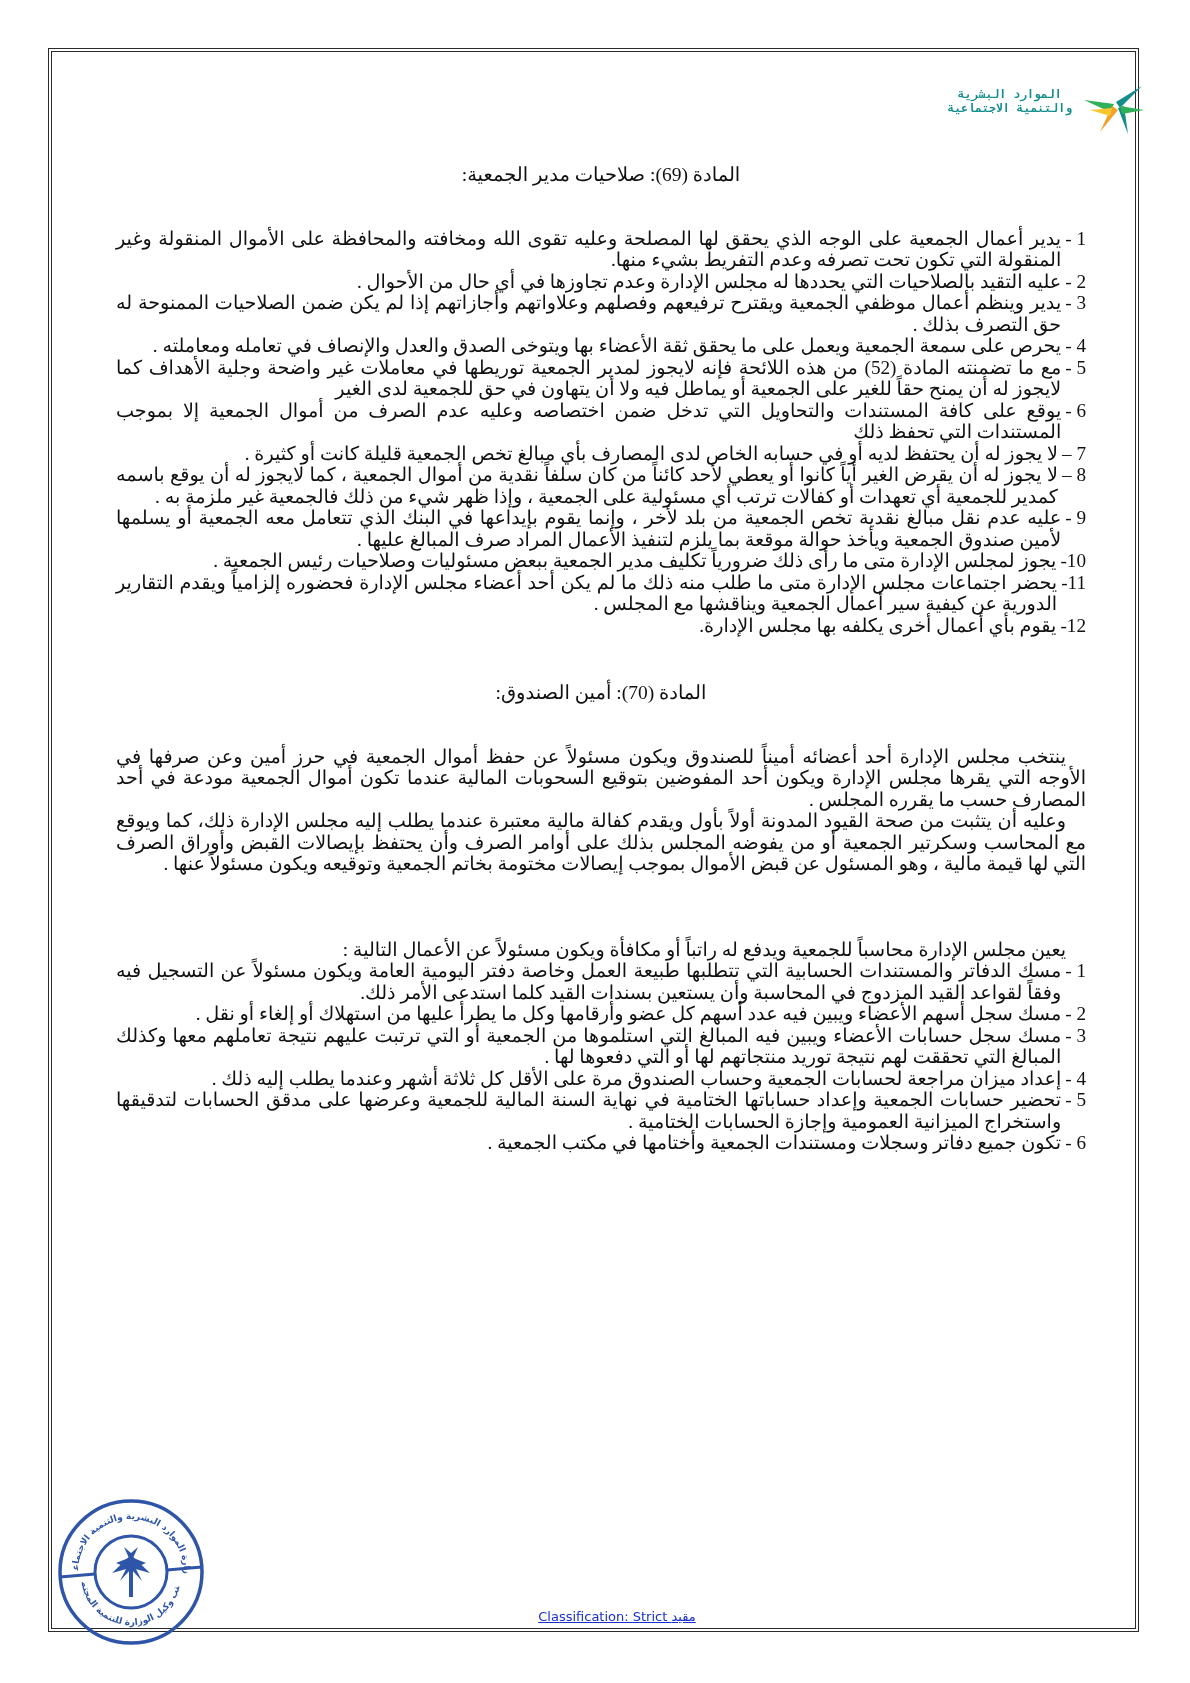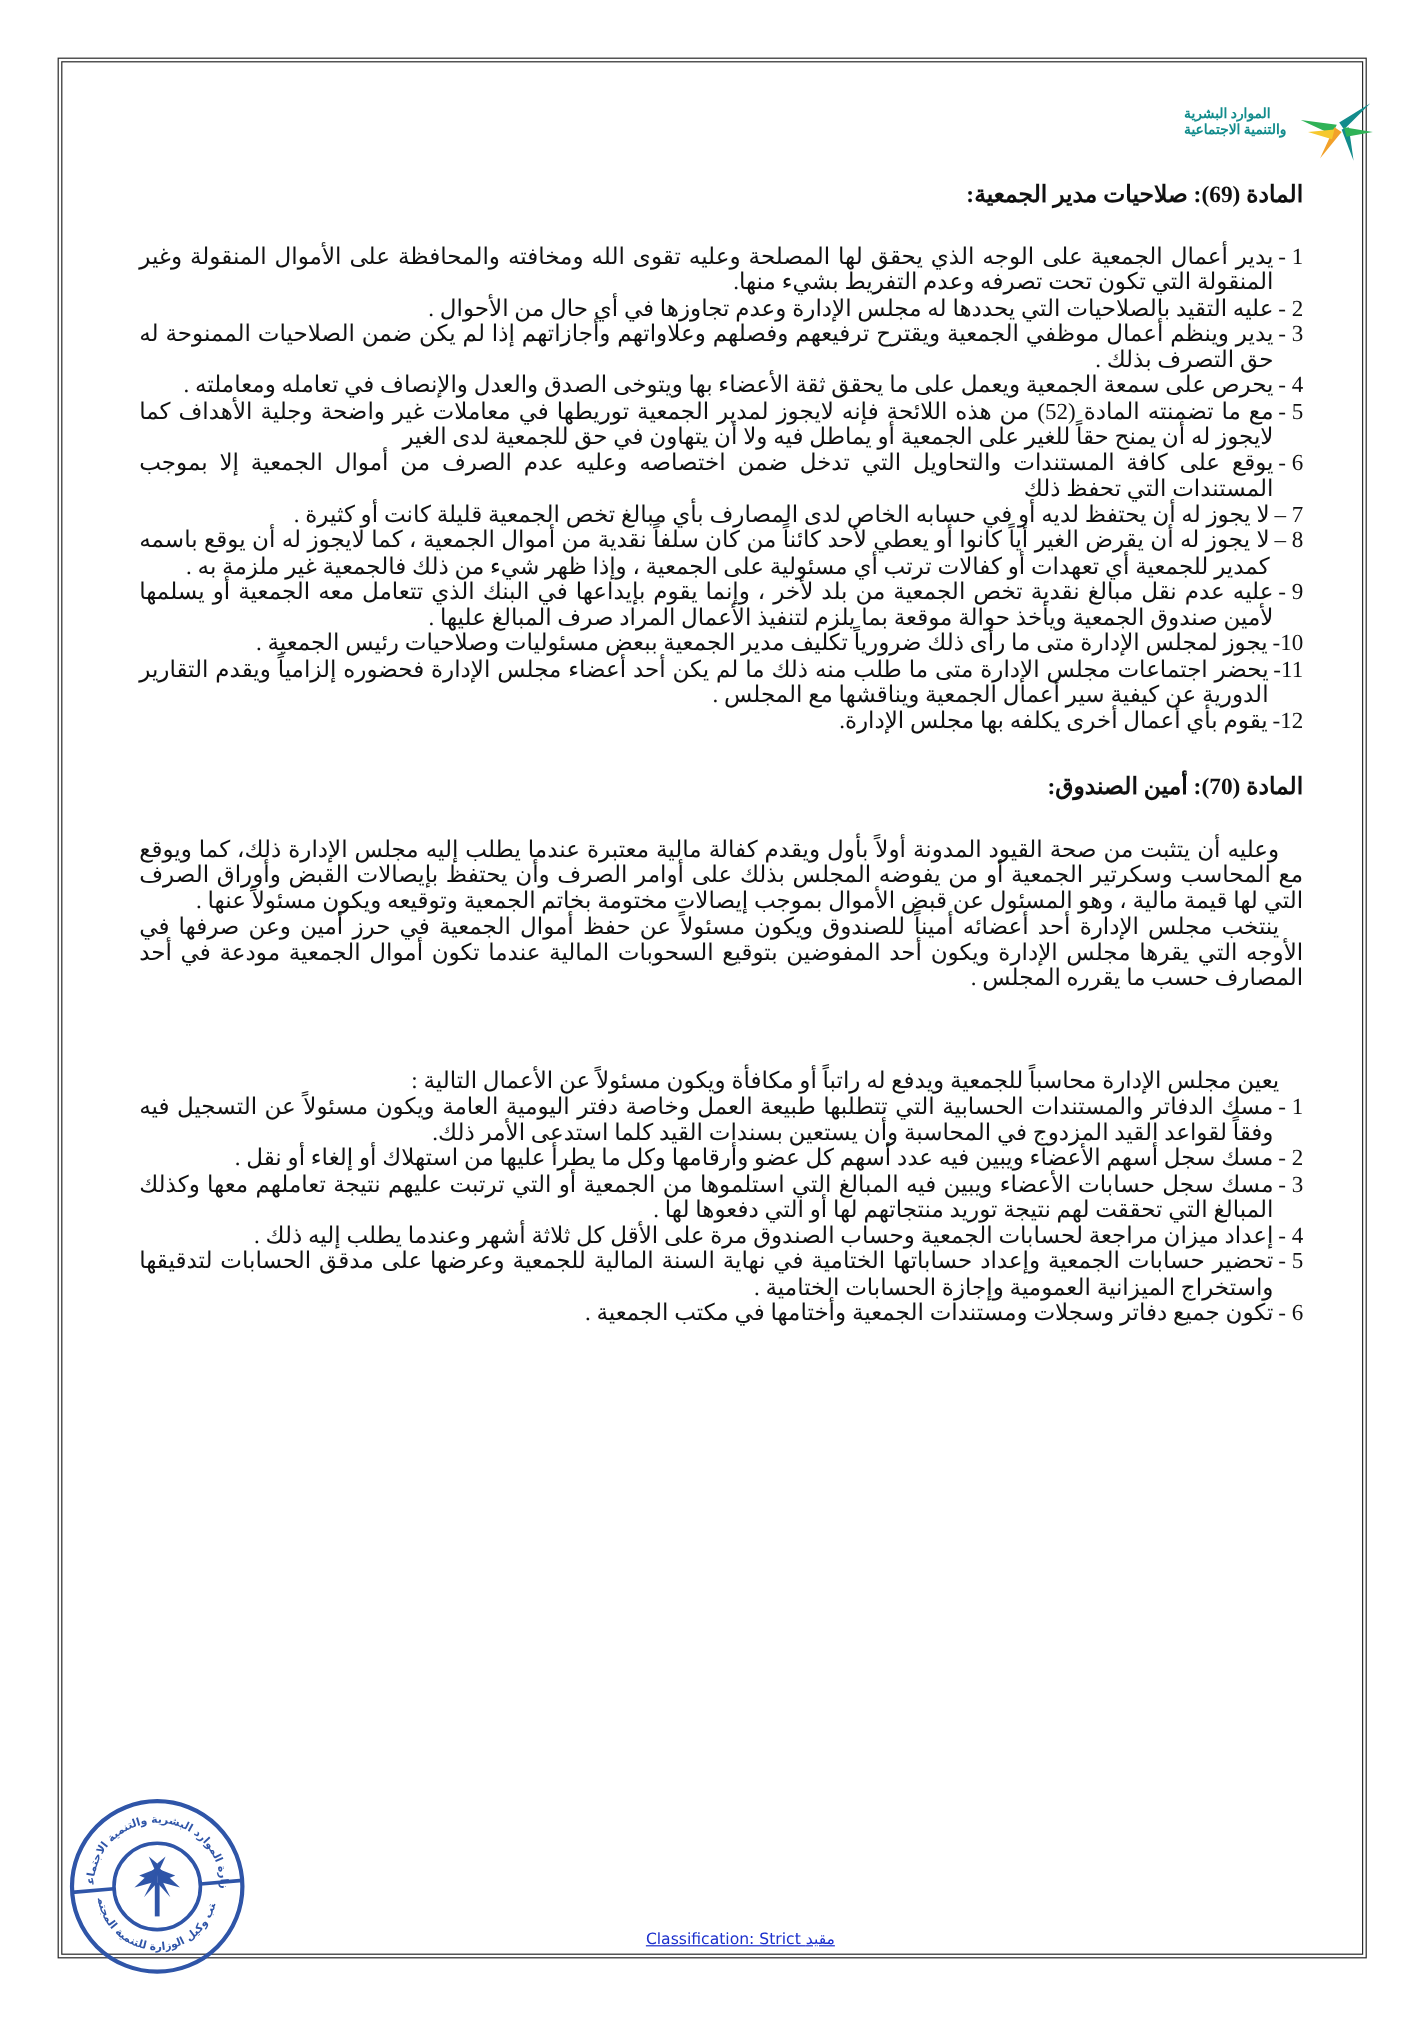--- a/index.html
+++ b/index.html
@@ -11,8 +11,8 @@
 
   .logo { position: absolute; left: 946px; top: 80px; width: 200px; height: 56px; }
   .logo-mark { position: absolute; right: 0; top: 0; width: 66px; height: 56px; }
-  .logo-text { position: absolute; right: 74px; top: 8px; direction: rtl; text-align: left;
-               font-family: Liberation Serif, serif; font-size: 11.5px; line-height: 14px;
+  .logo-text { position: absolute; right: 74px; top: 8px; direction: rtl; text-align: center;
+               font-family: Liberation Mono, monospace; font-size: 11.5px; line-height: 14px;
                color: #138c8c; font-weight: bold; white-space: nowrap; }
 
   .content { position: absolute; left: 116px; top: 152px; width: 970px; direction: rtl;

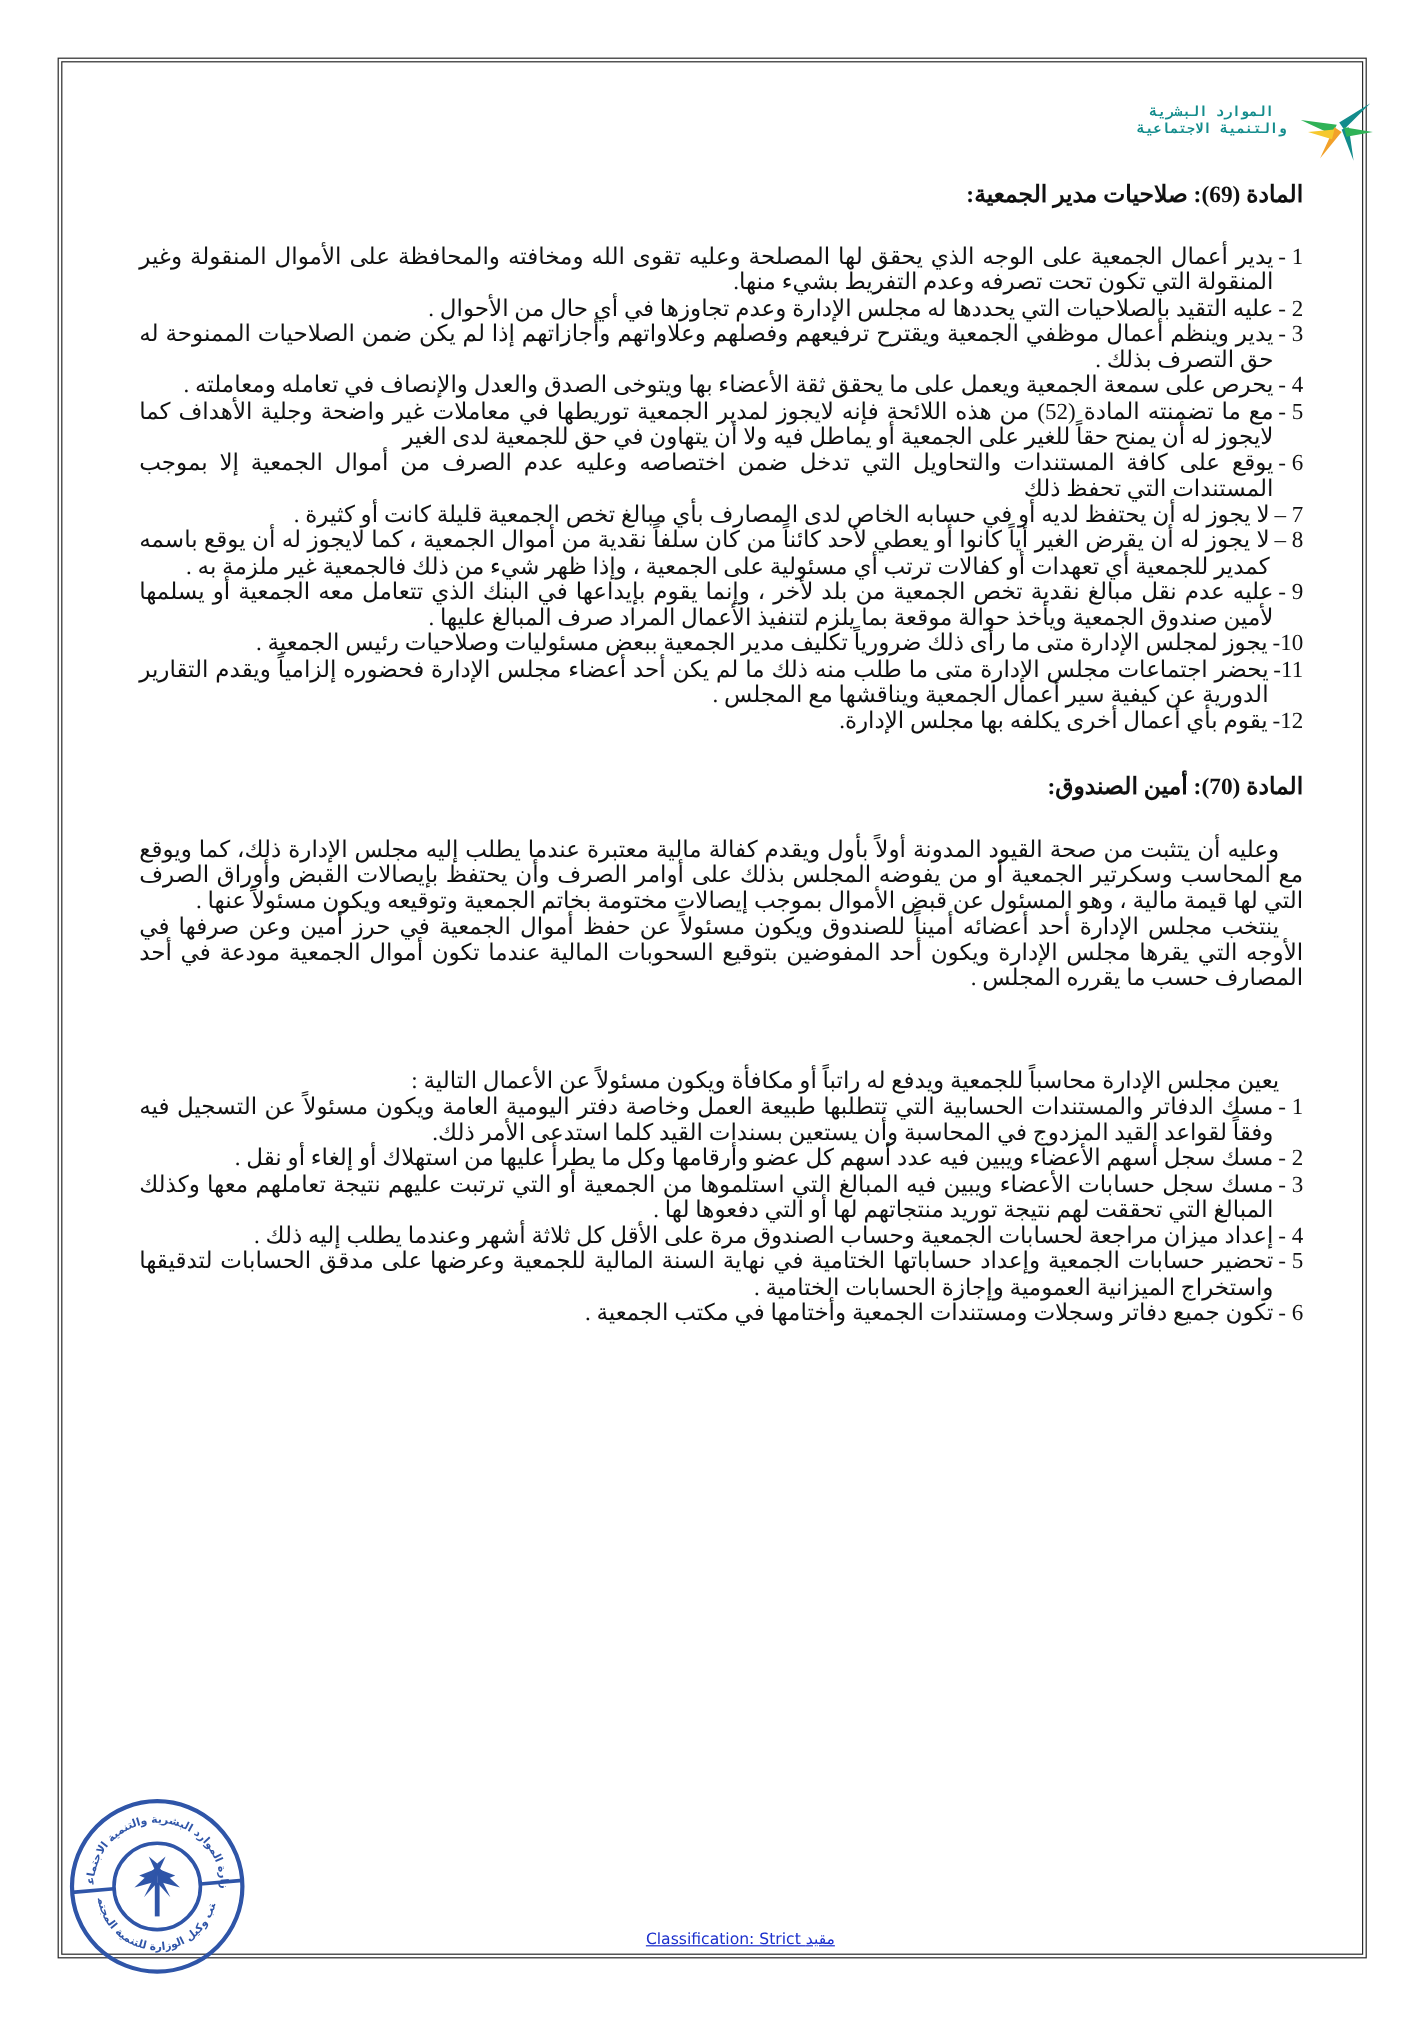--- a/index.html
+++ b/index.html
@@ -18,7 +18,7 @@
   .content { position: absolute; left: 116px; top: 152px; width: 970px; direction: rtl;
              text-align: justify; font-size: 19.2px; line-height: 21.5px; }
 
-  .article-title { font-weight: bold; font-size: 19.5px; margin: 0; text-align: right; }
+  .article-title { font-weight: normal; font-size: 19.5px; margin: 12px; text-align: center; }
   .gap-after-title { height: 30px; }
   .gap-between { height: 34px; }
 

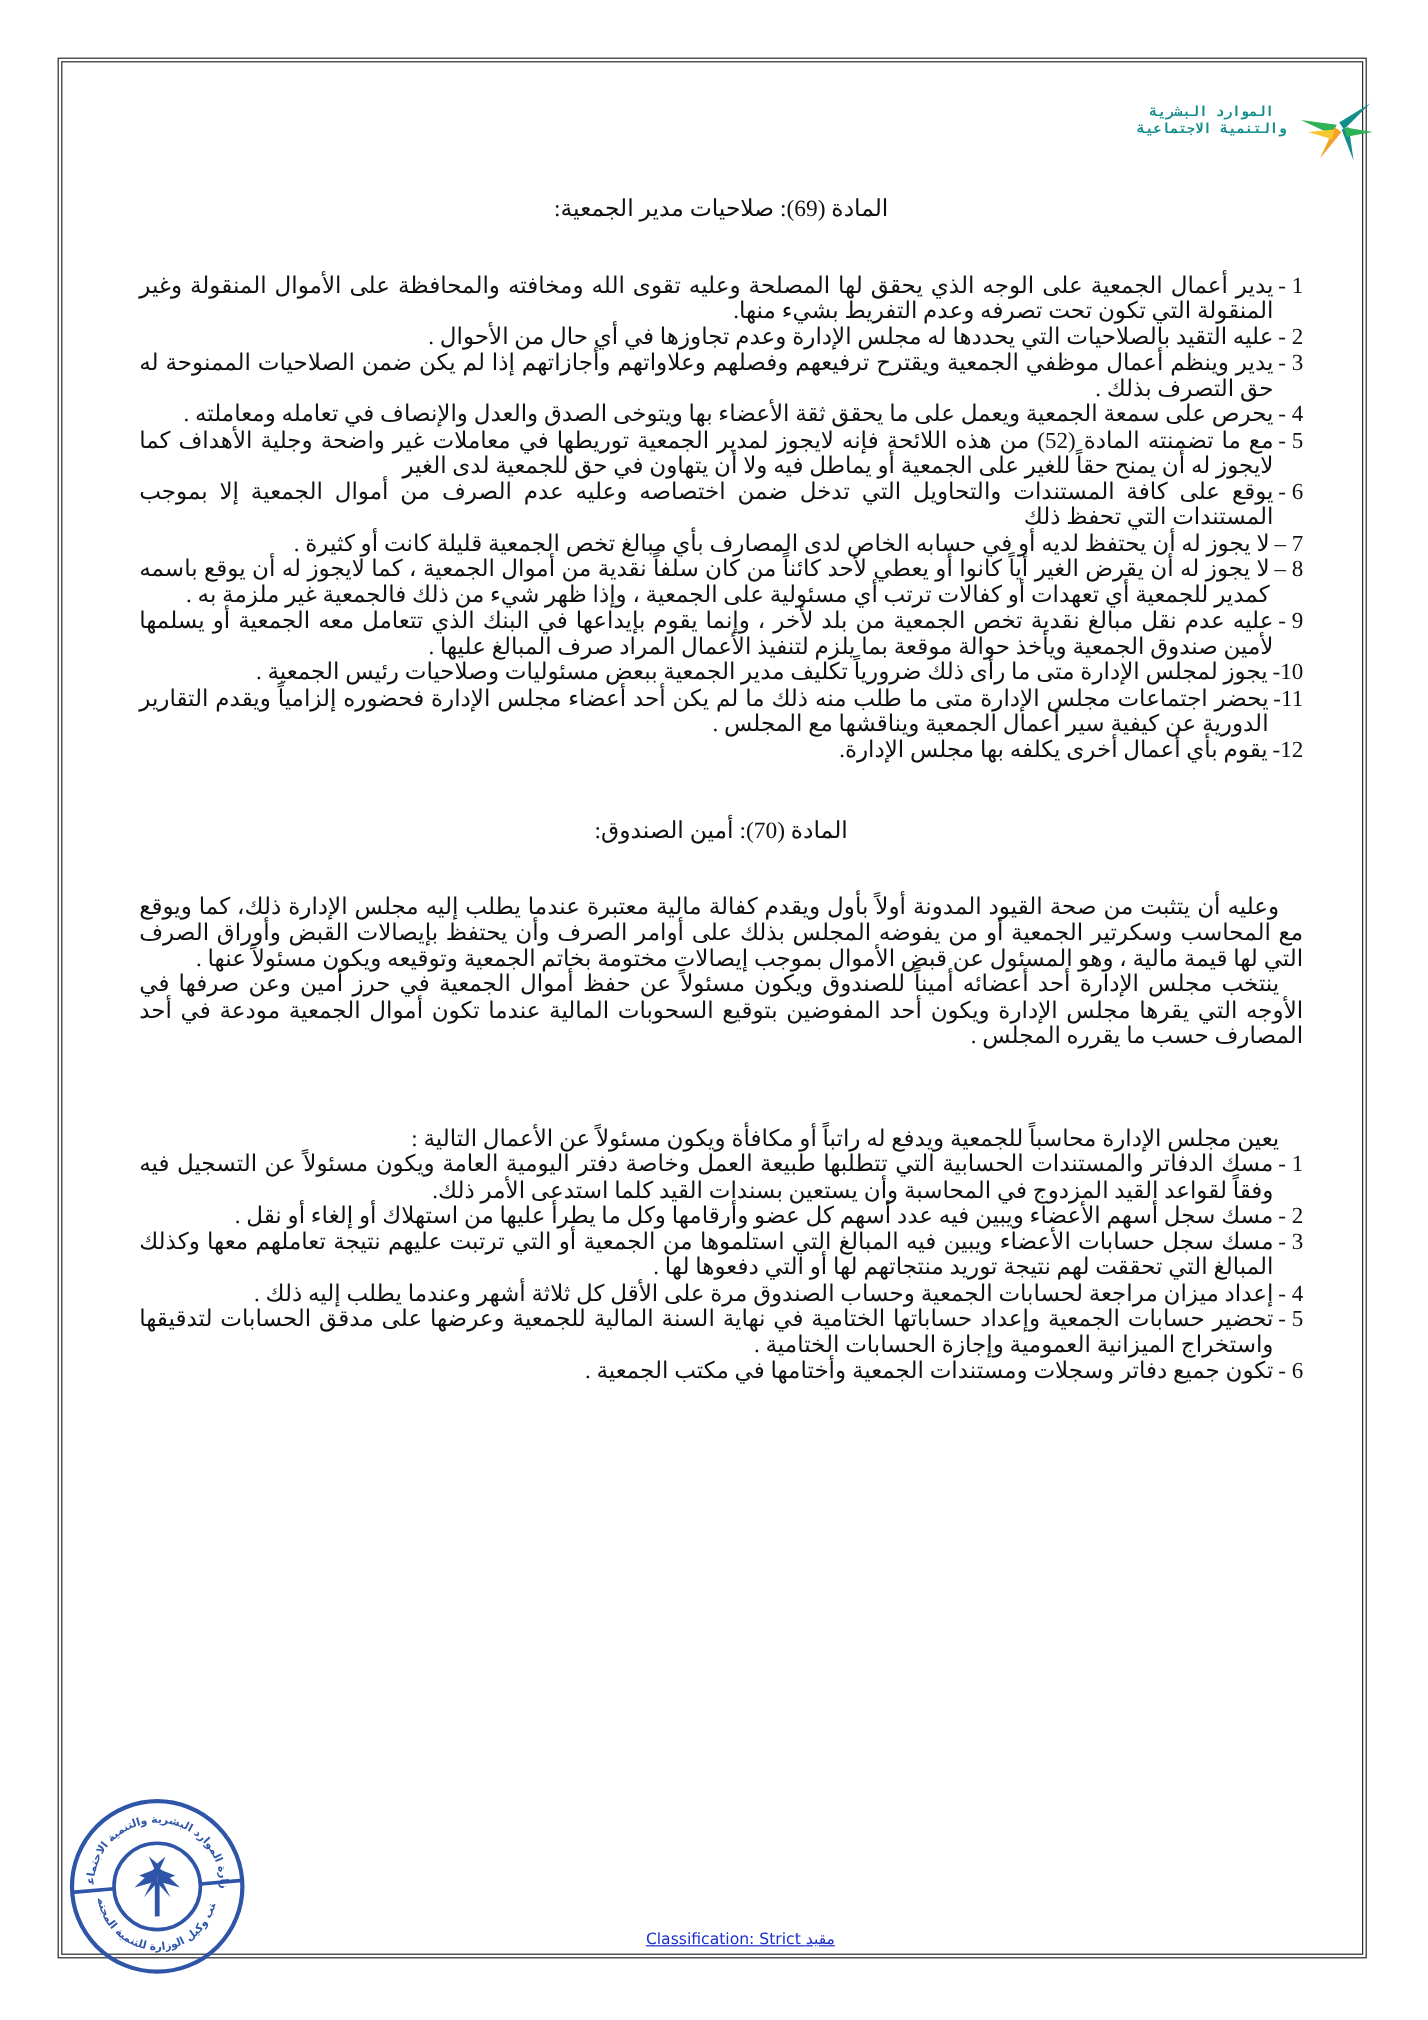--- a/index.html
+++ b/index.html
@@ -115,8 +115,8 @@
   <section>
     <h2 class="article-title">المادة (70): أمين الصندوق:</h2>
     <div class="gap-after-title"></div>
+    <p class="para">ينتخب مجلس الإدارة أحد أعضائه أميناً للصندوق ويكون مسئولاً عن حفظ أموال الجمعية في حرز أمين وعن صرفها في الأوجه التي يقرها مجلس الإدارة ويكون أحد المفوضين بتوقيع السحوبات المالية عندما تكون أموال الجمعية مودعة في أحد المصارف حسب ما يقرره المجلس .</p>
     <p class="para">وعليه أن يتثبت من صحة القيود المدونة أولاً بأول ويقدم كفالة مالية معتبرة عندما يطلب إليه مجلس الإدارة ذلك، كما ويوقع مع المحاسب وسكرتير الجمعية أو من يفوضه المجلس بذلك على أوامر الصرف وأن يحتفظ بإيصالات القبض وأوراق الصرف التي لها قيمة مالية ، وهو المسئول عن قبض الأموال بموجب إيصالات مختومة بخاتم الجمعية وتوقيعه ويكون مسئولاً عنها .</p>
-    <p class="para">ينتخب مجلس الإدارة أحد أعضائه أميناً للصندوق ويكون مسئولاً عن حفظ أموال الجمعية في حرز أمين وعن صرفها في الأوجه التي يقرها مجلس الإدارة ويكون أحد المفوضين بتوقيع السحوبات المالية عندما تكون أموال الجمعية مودعة في أحد المصارف حسب ما يقرره المجلس .</p>
   </section>
 
   <div class="gap-between"></div>

